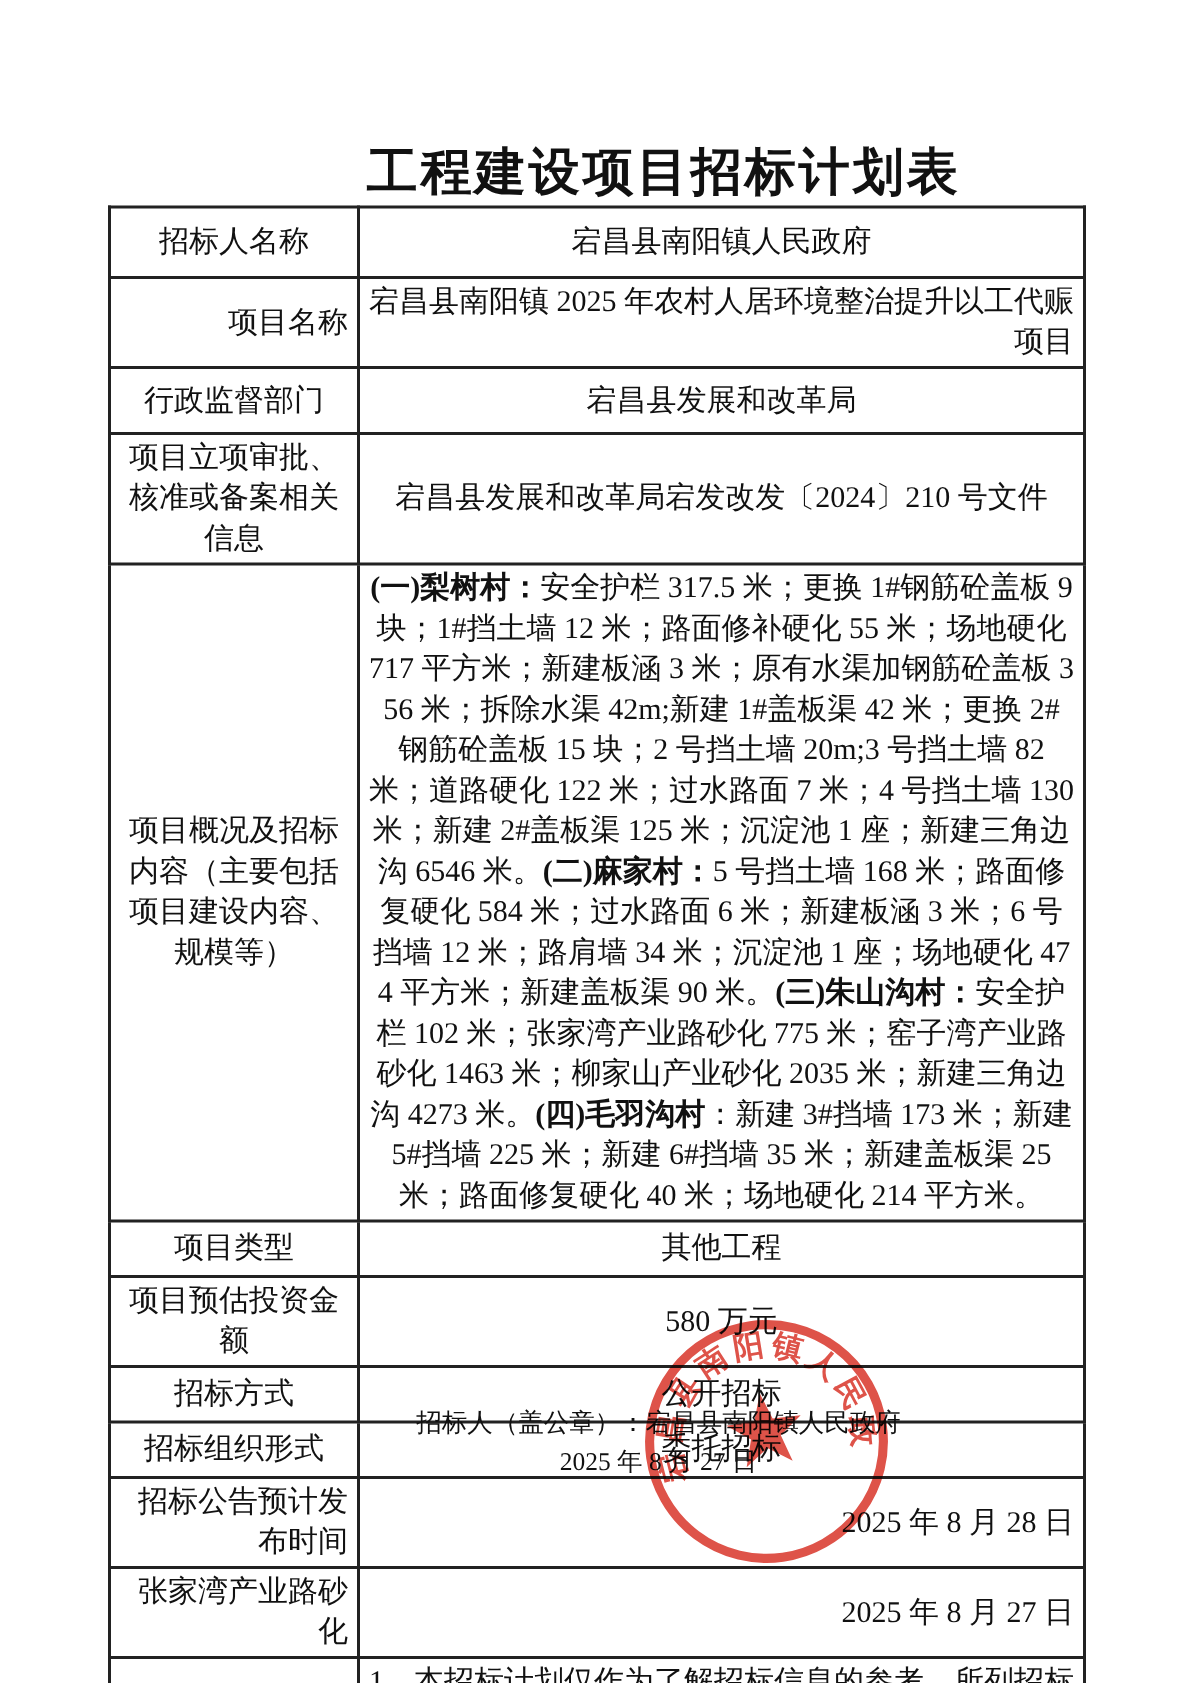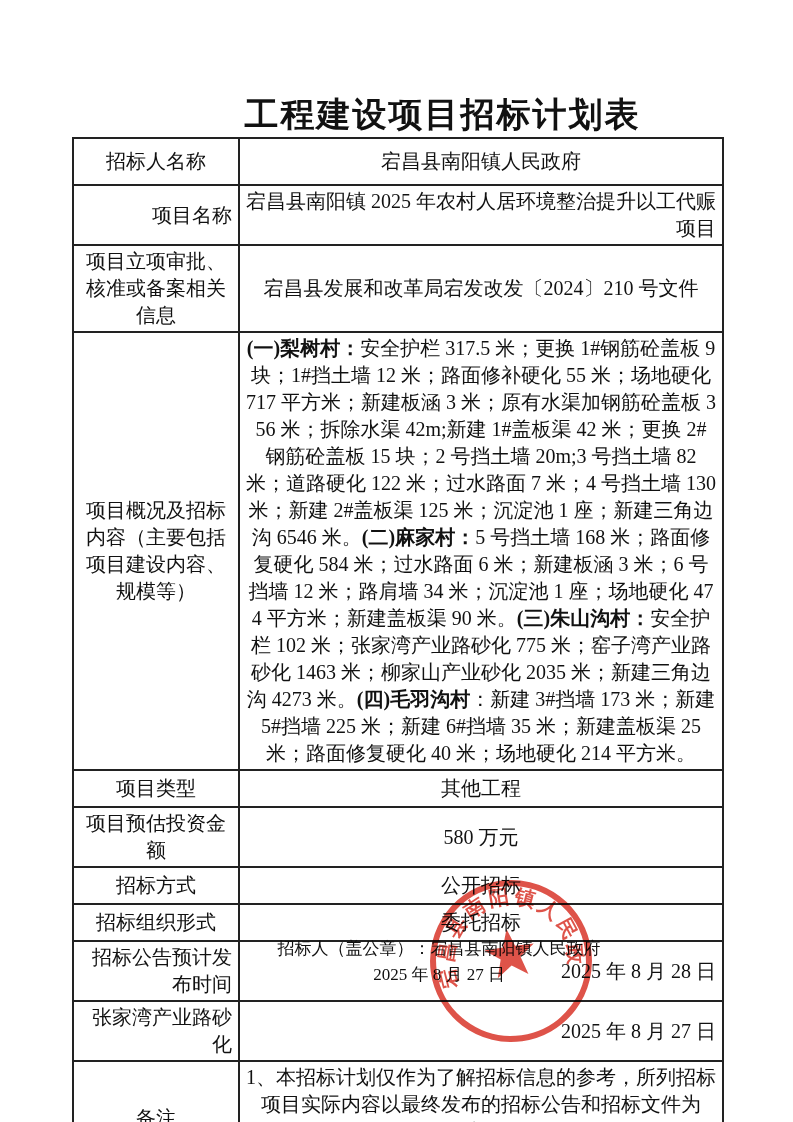--- a/index.html
+++ b/index.html
@@ -77,6 +77,10 @@
         <td>项目名称</td>
         <td>宕昌县南阳镇 2025 年农村人居环境整治提升以工代赈项目</td>
       </tr>
+      <tr class="h42">
+        <td>行政监督部门</td>
+        <td>宕昌县发展和改革局</td>
+      </tr>
       <tr class="h57">
         <td>项目立项审批、核准或备案相关信息</td>
         <td>宕昌县发展和改革局宕发改发〔2024〕210 号文件</td>

